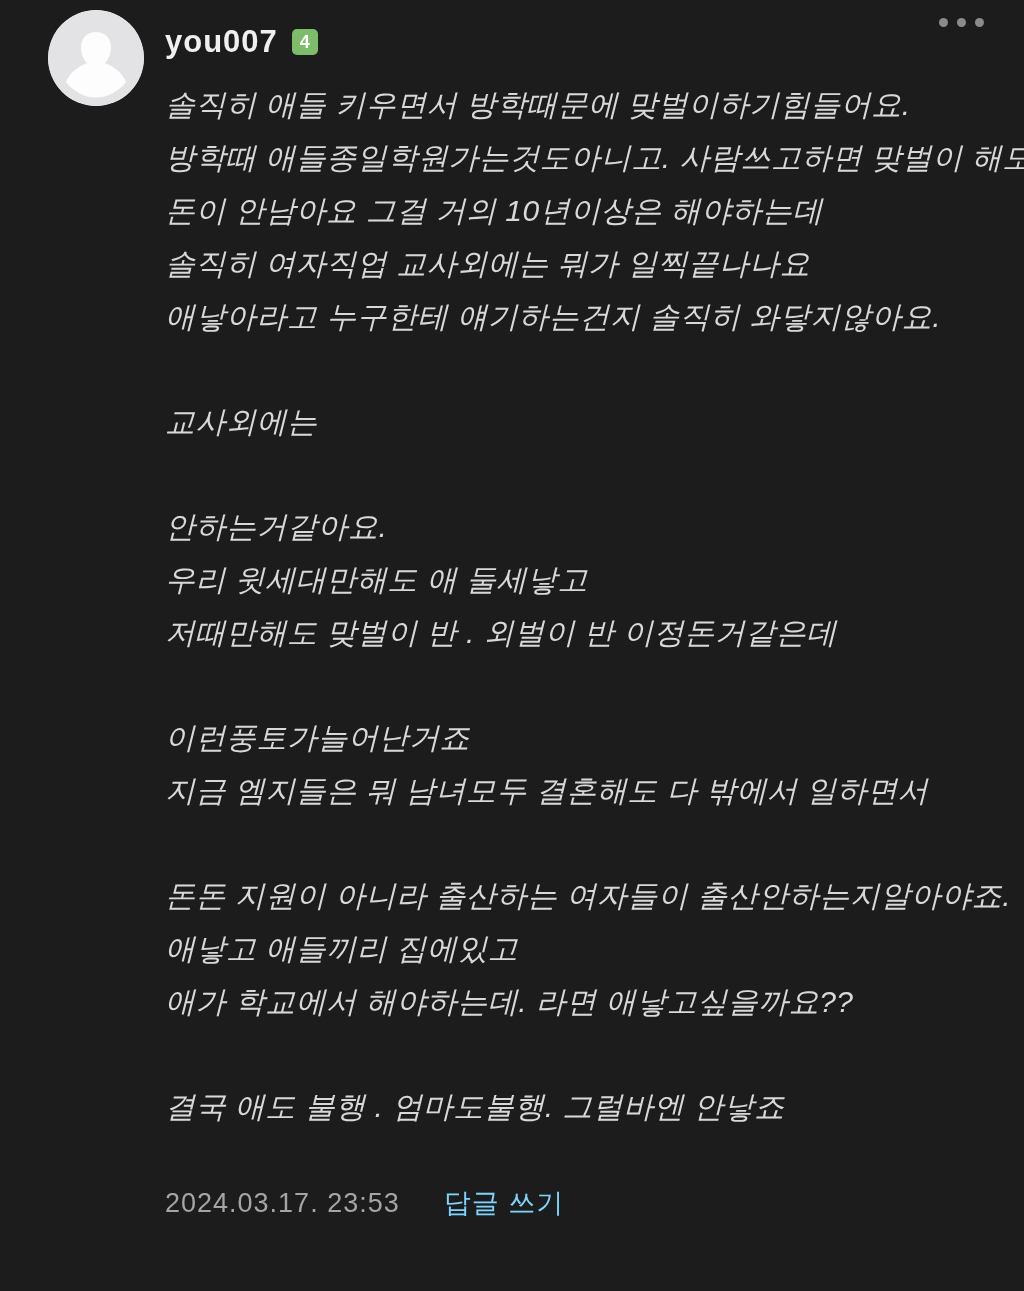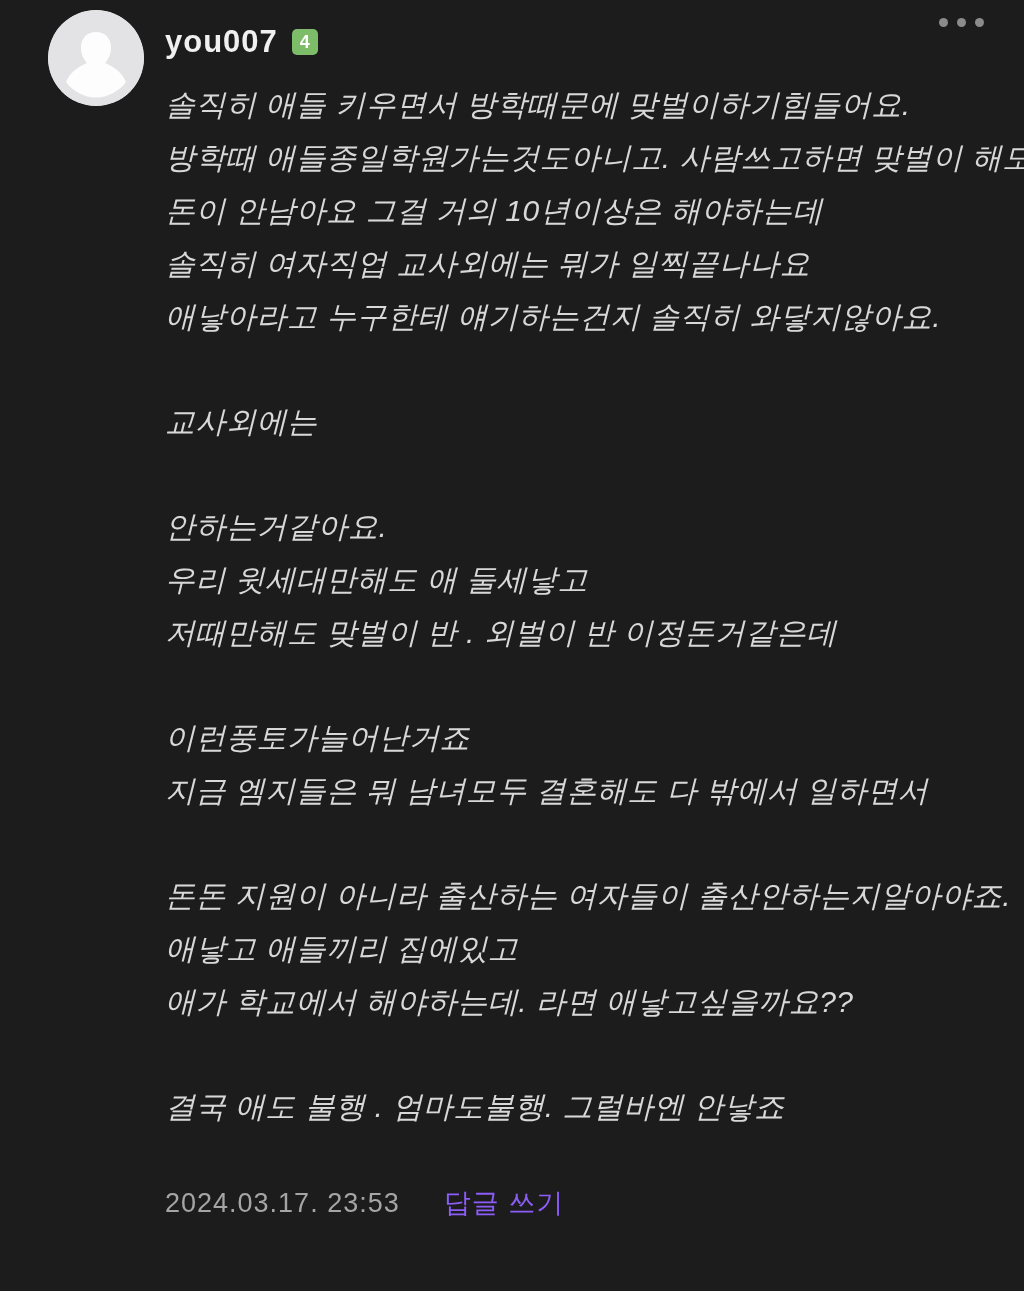--- a/index.html
+++ b/index.html
@@ -99,7 +99,7 @@
     border: none;
     padding: 0;
     font: inherit;
-    color: #8b5cf6;
+    color: #7dd3fc;
     cursor: pointer;
     letter-spacing: 1px;
   }

